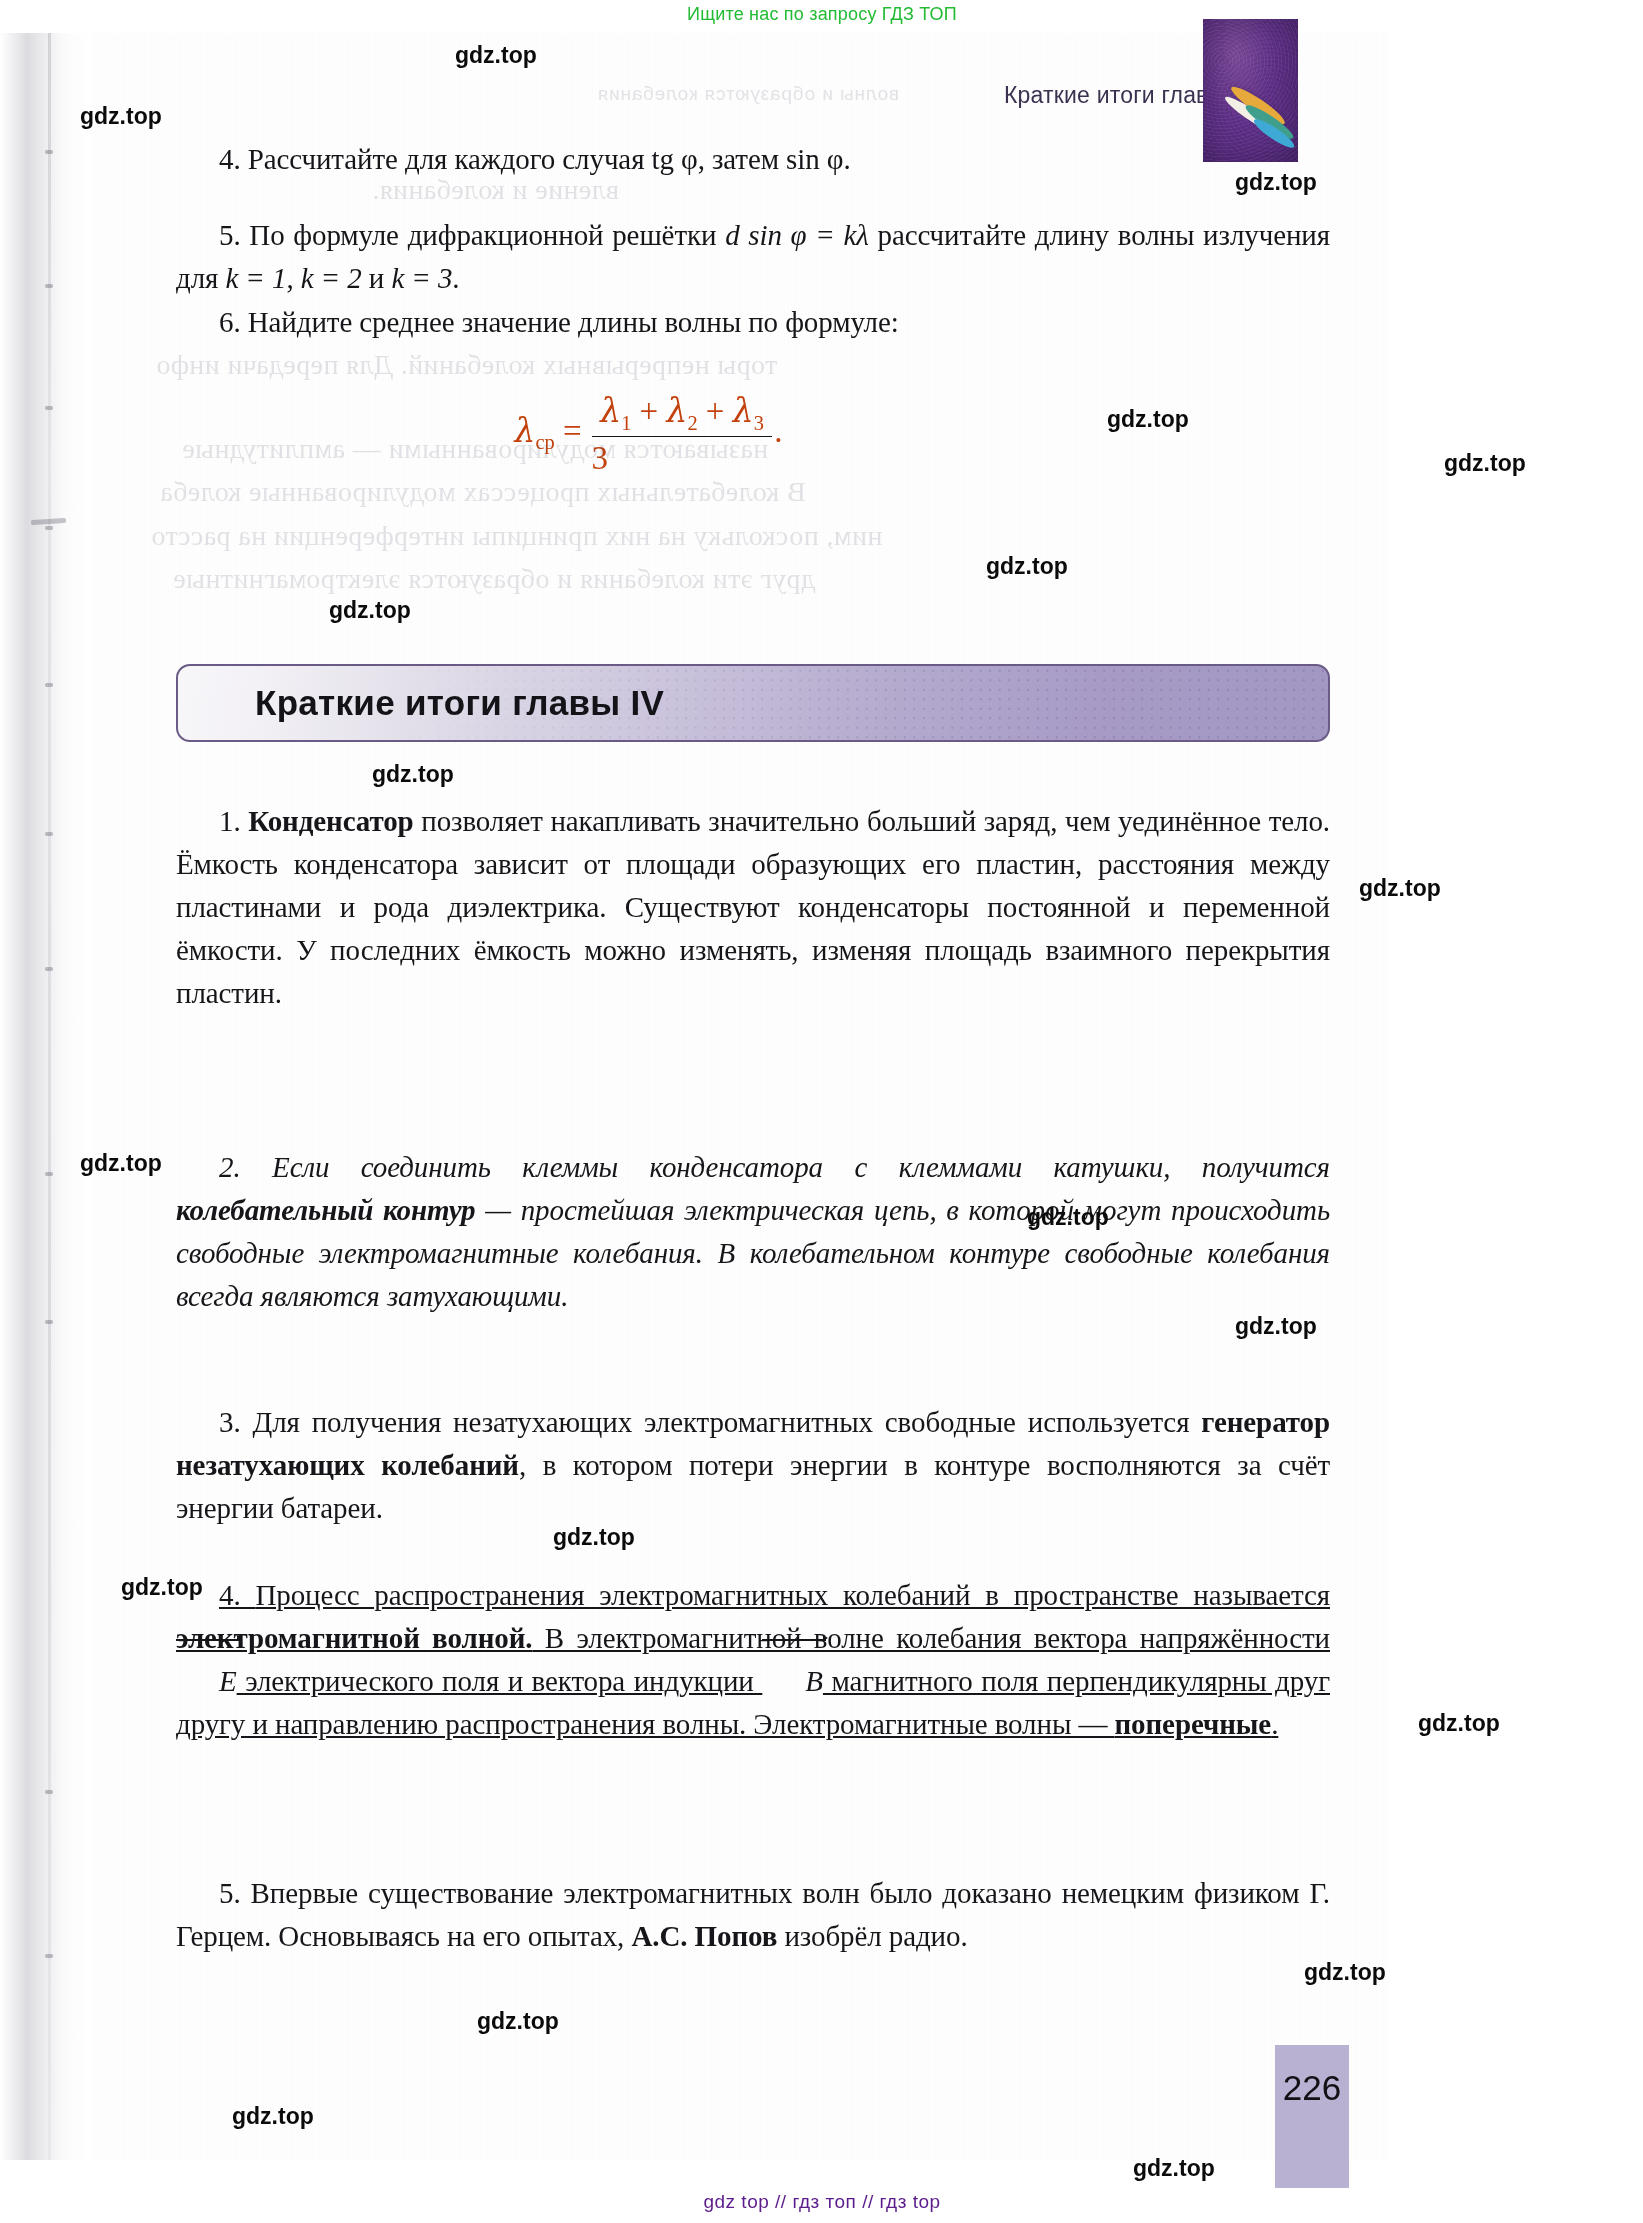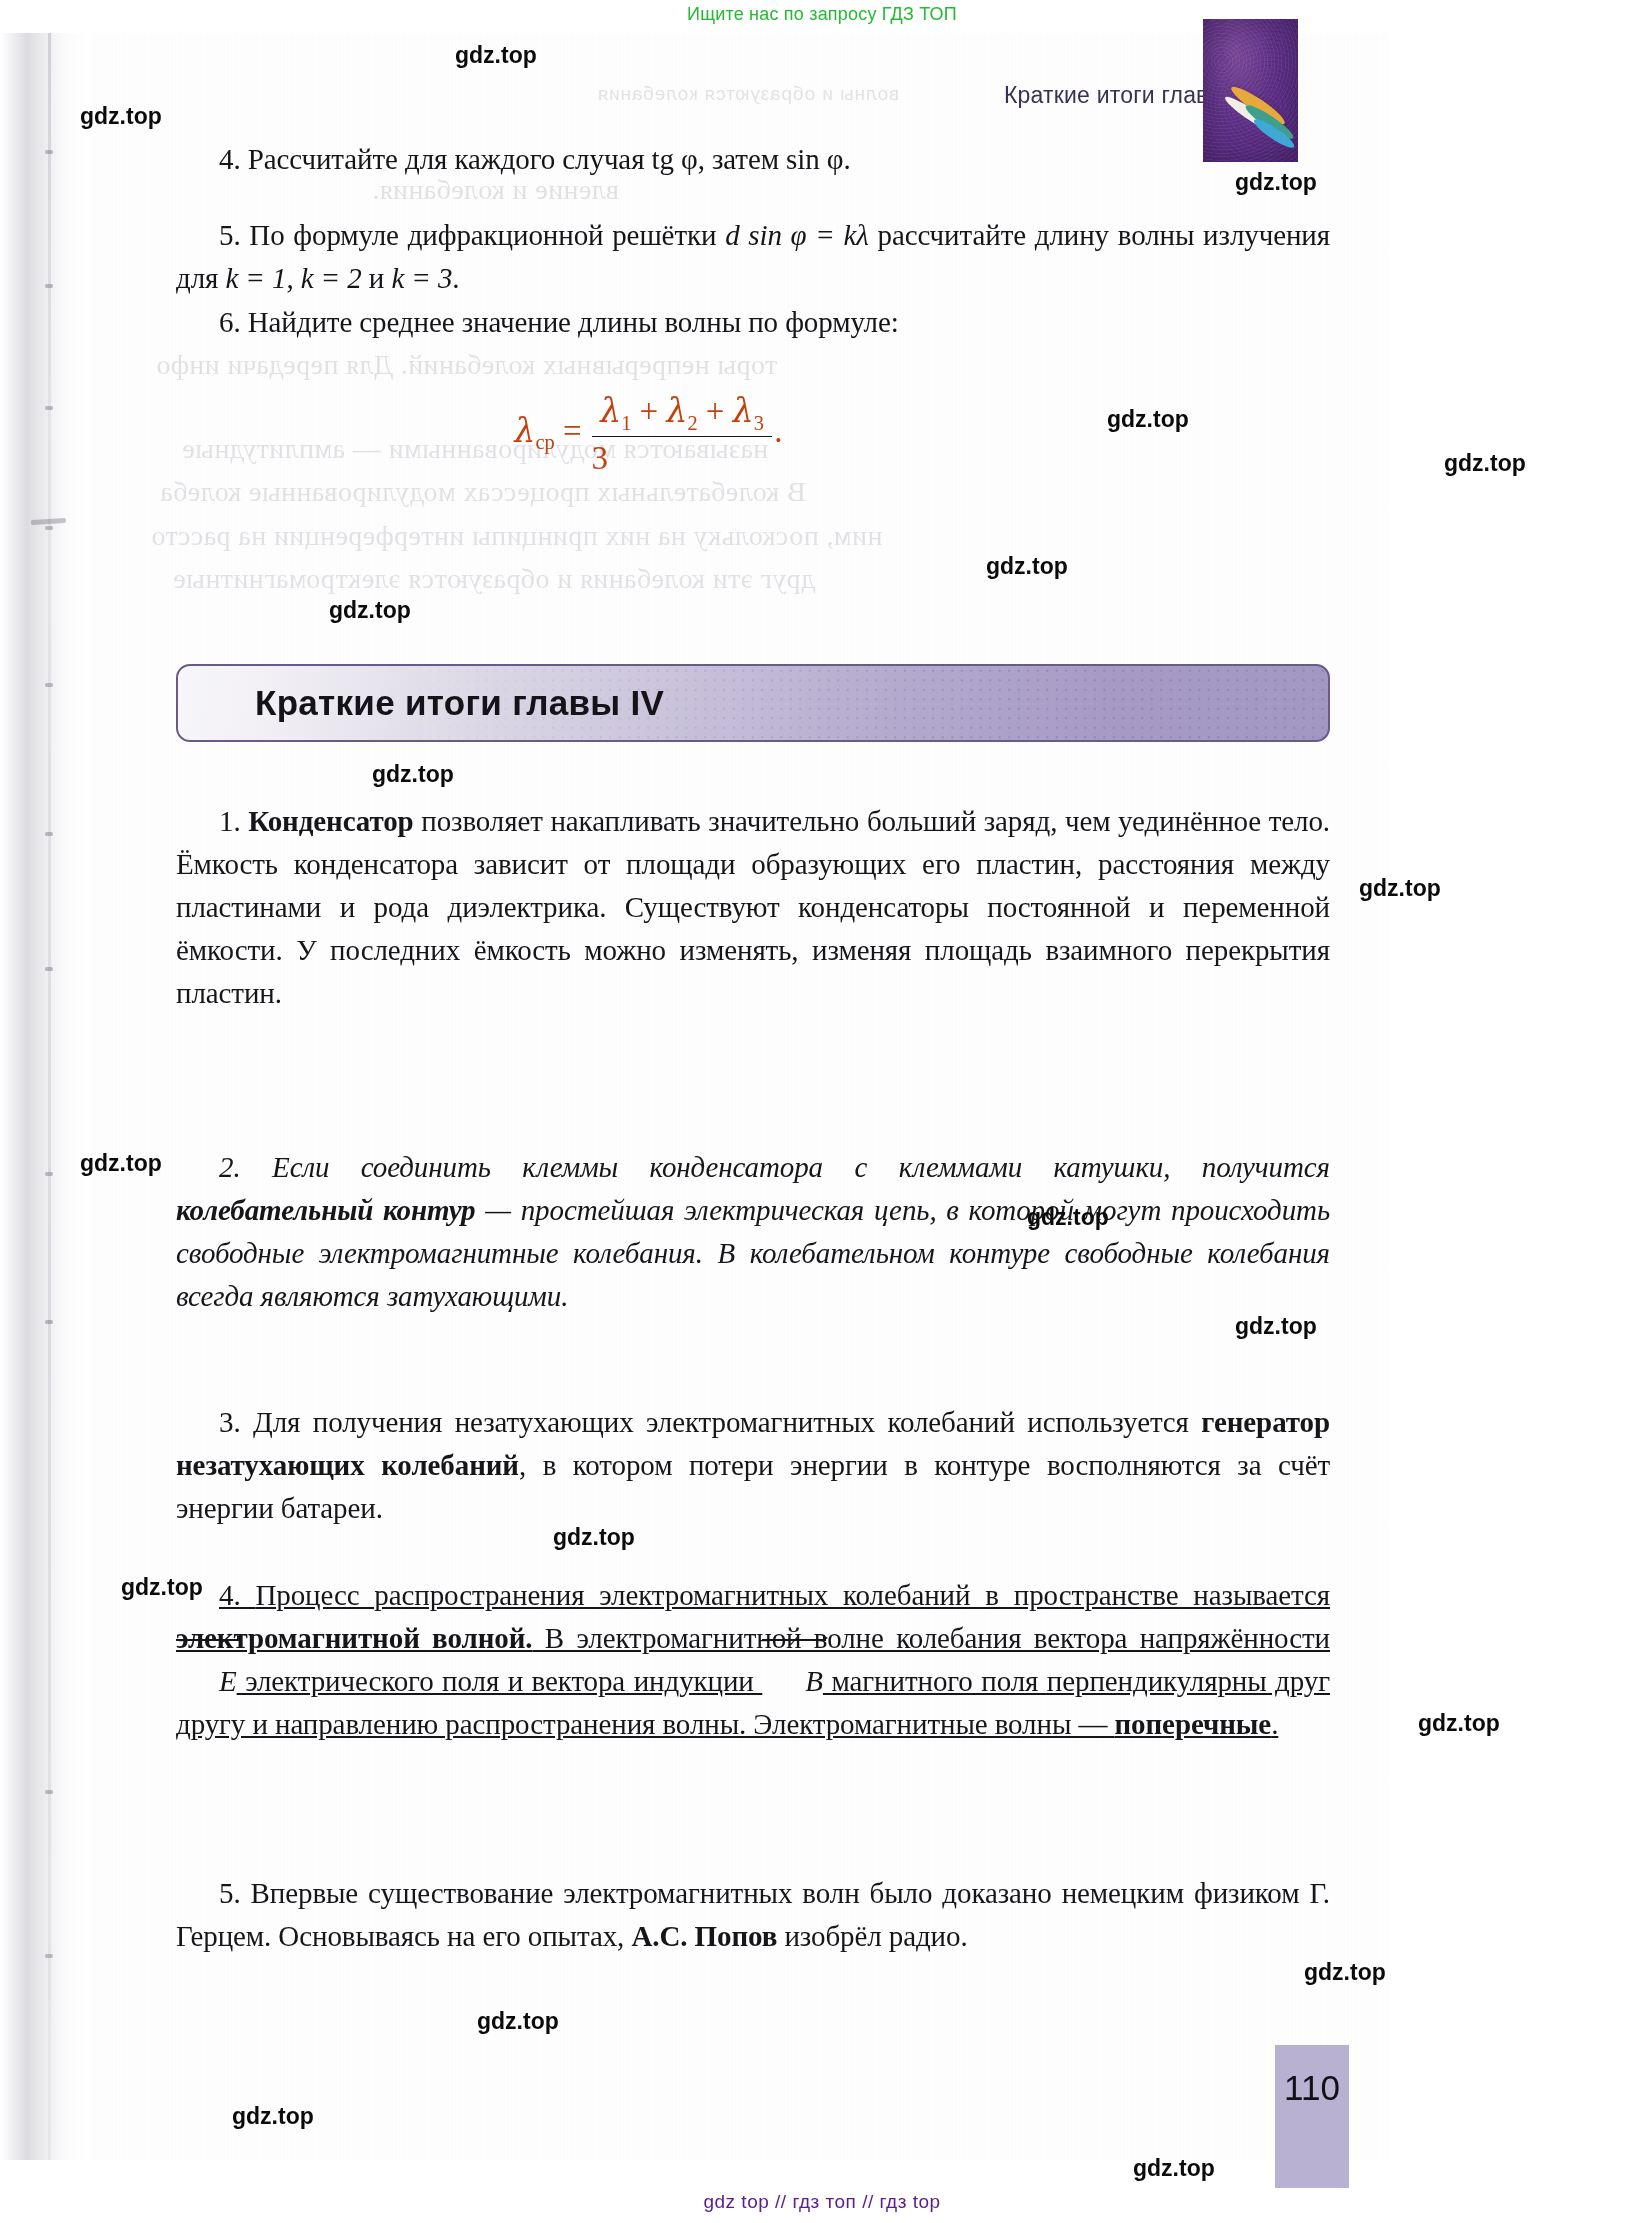--- a/index.html
+++ b/index.html
@@ -300,7 +300,7 @@
     </div>
 
     <div class="txt ind" style="left:176px; top:1401px; width:1154px;">
-      <span>3. </span><span>Для получения незатухающих электромагнитных колебаний используется </span><b>генератор незатухающих колебаний</b><span>, в котором потери энергии в контуре восполняются за счёт энергии батареи.</span>
+      <span>3. </span><span>Для получения незатухающих электромагнитных свободные используется </span><b>генератор незатухающих колебаний</b><span>, в котором потери энергии в контуре восполняются за счёт энергии батареи.</span>
     </div>
 
     <div class="txt ind" style="left:176px; top:1574px; width:1154px;text-decoration:underline;">

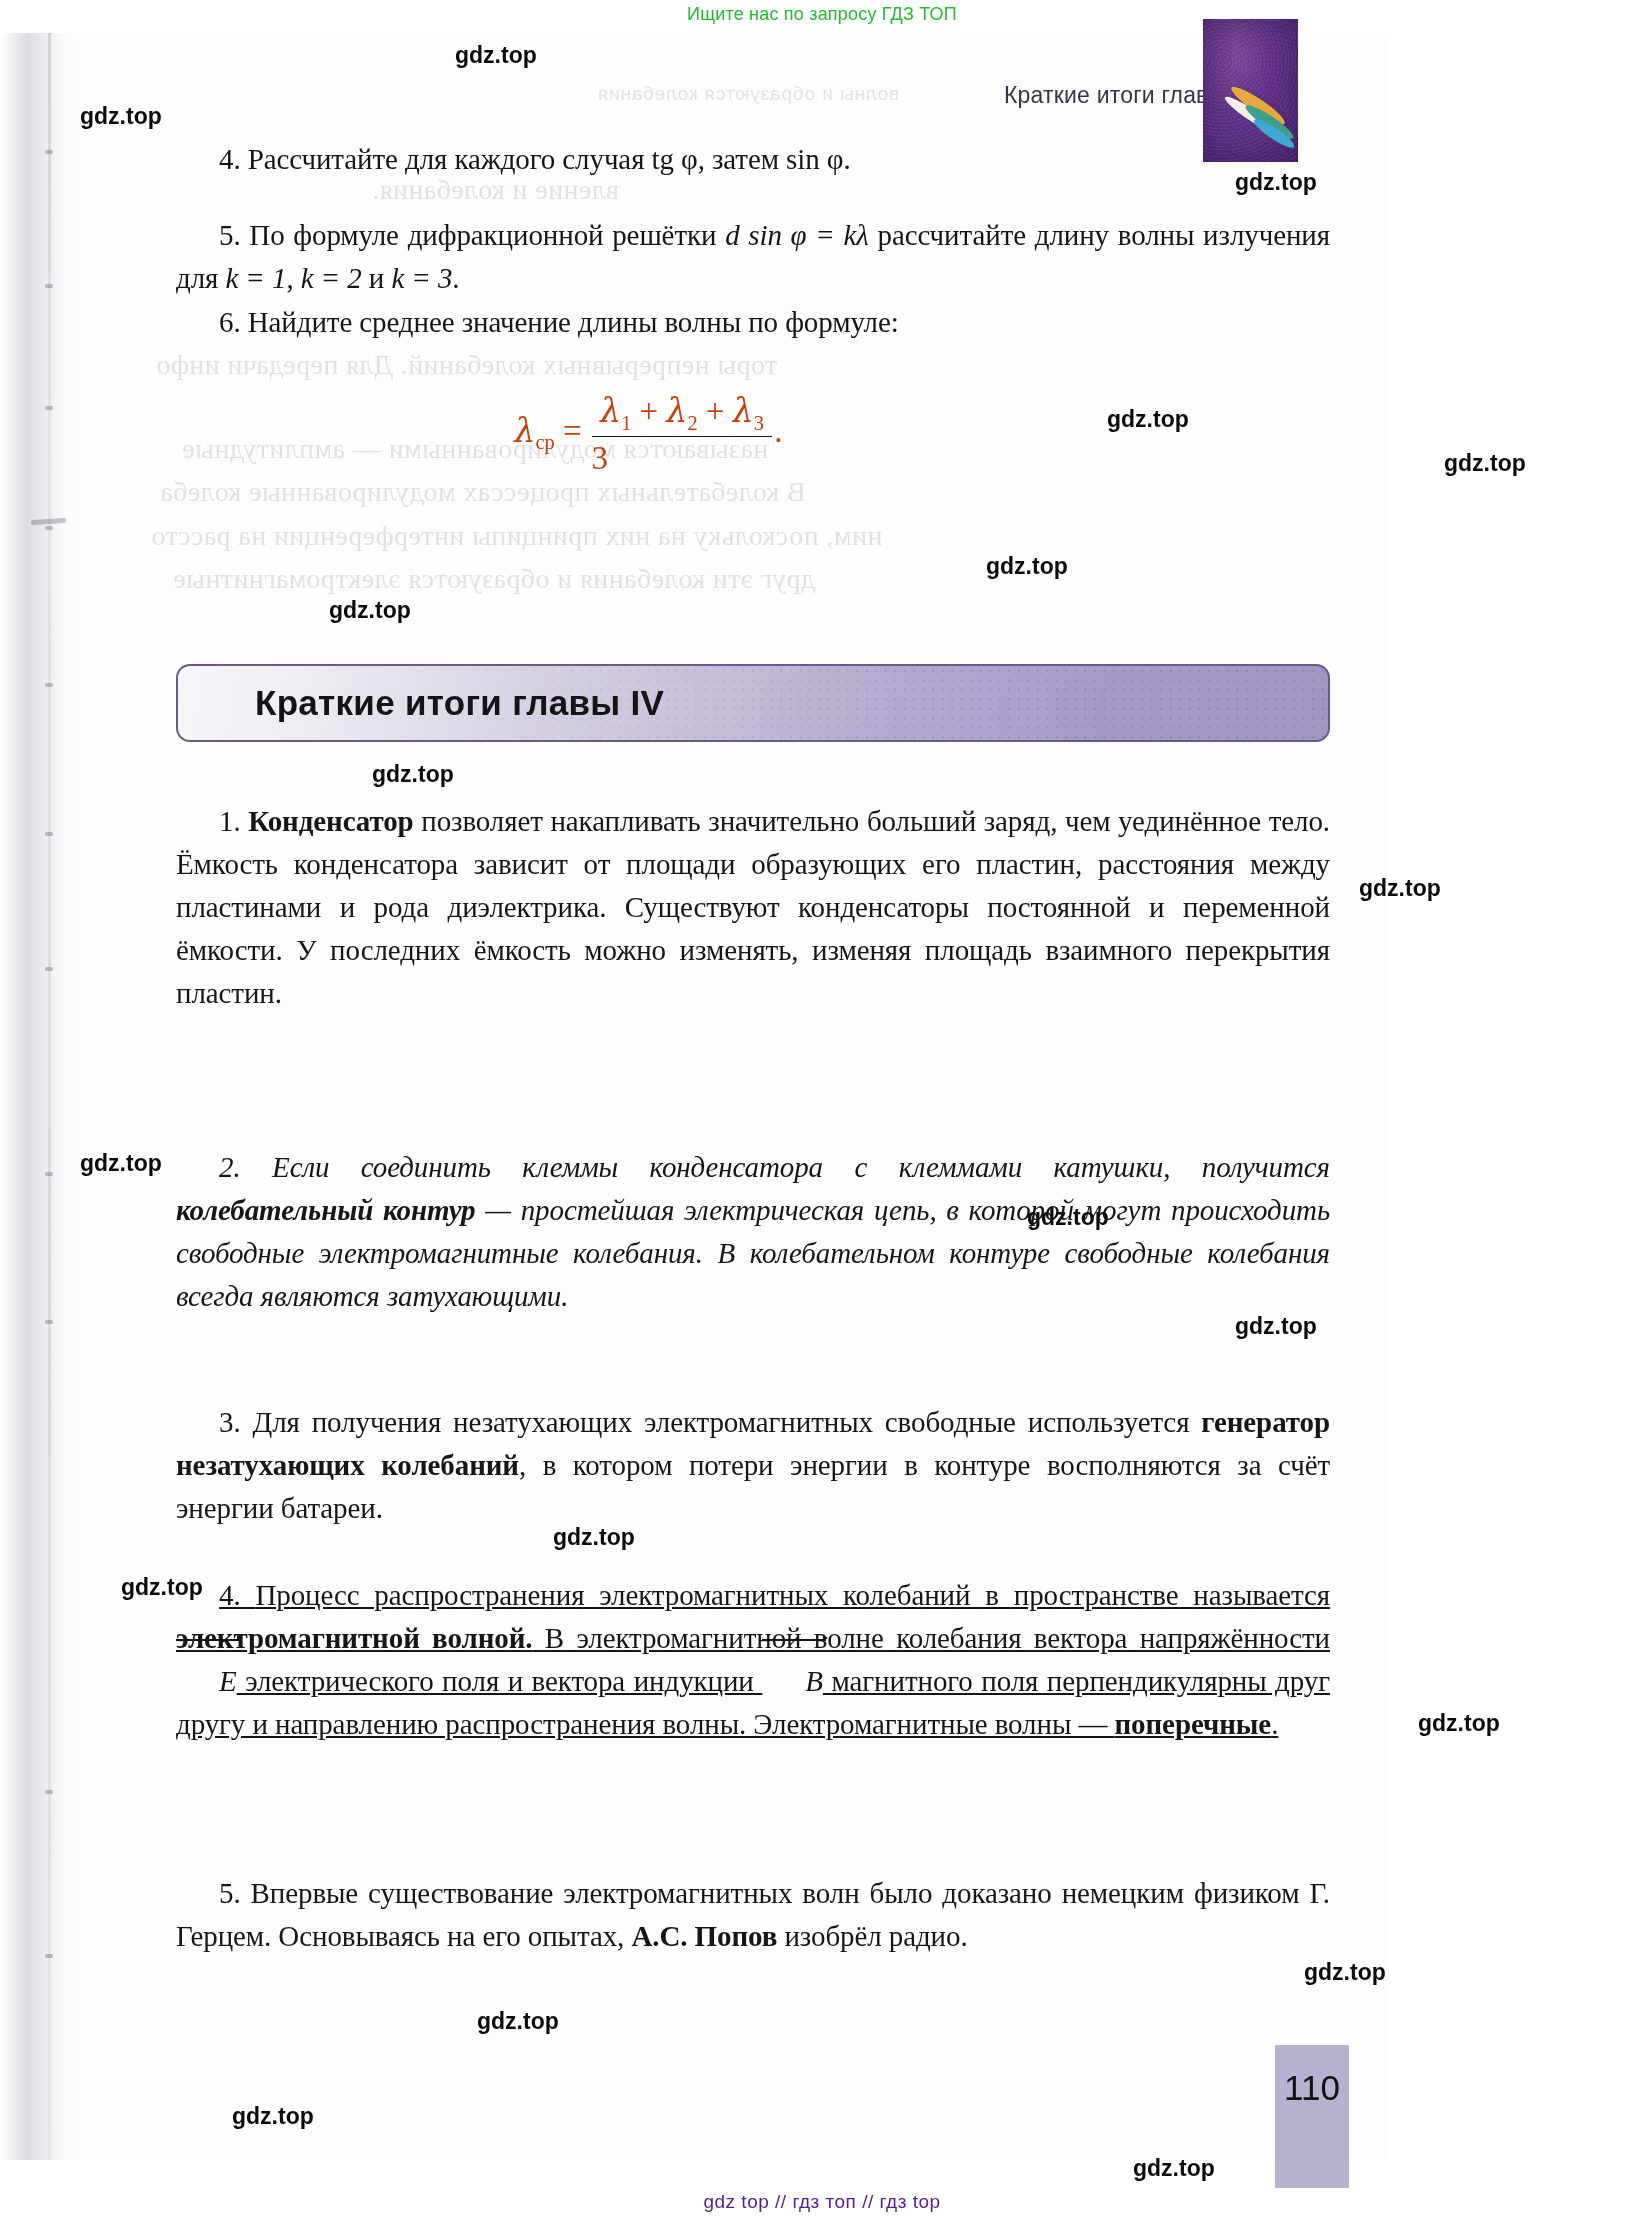--- a/index.html
+++ b/index.html
@@ -312,7 +312,7 @@
     </div>
 
     <div class="pagenum-bg"></div>
-    <div class="pagenum">110</div>
+    <div class="pagenum">226</div>
   </div>
 
   <div class="binding"></div>

